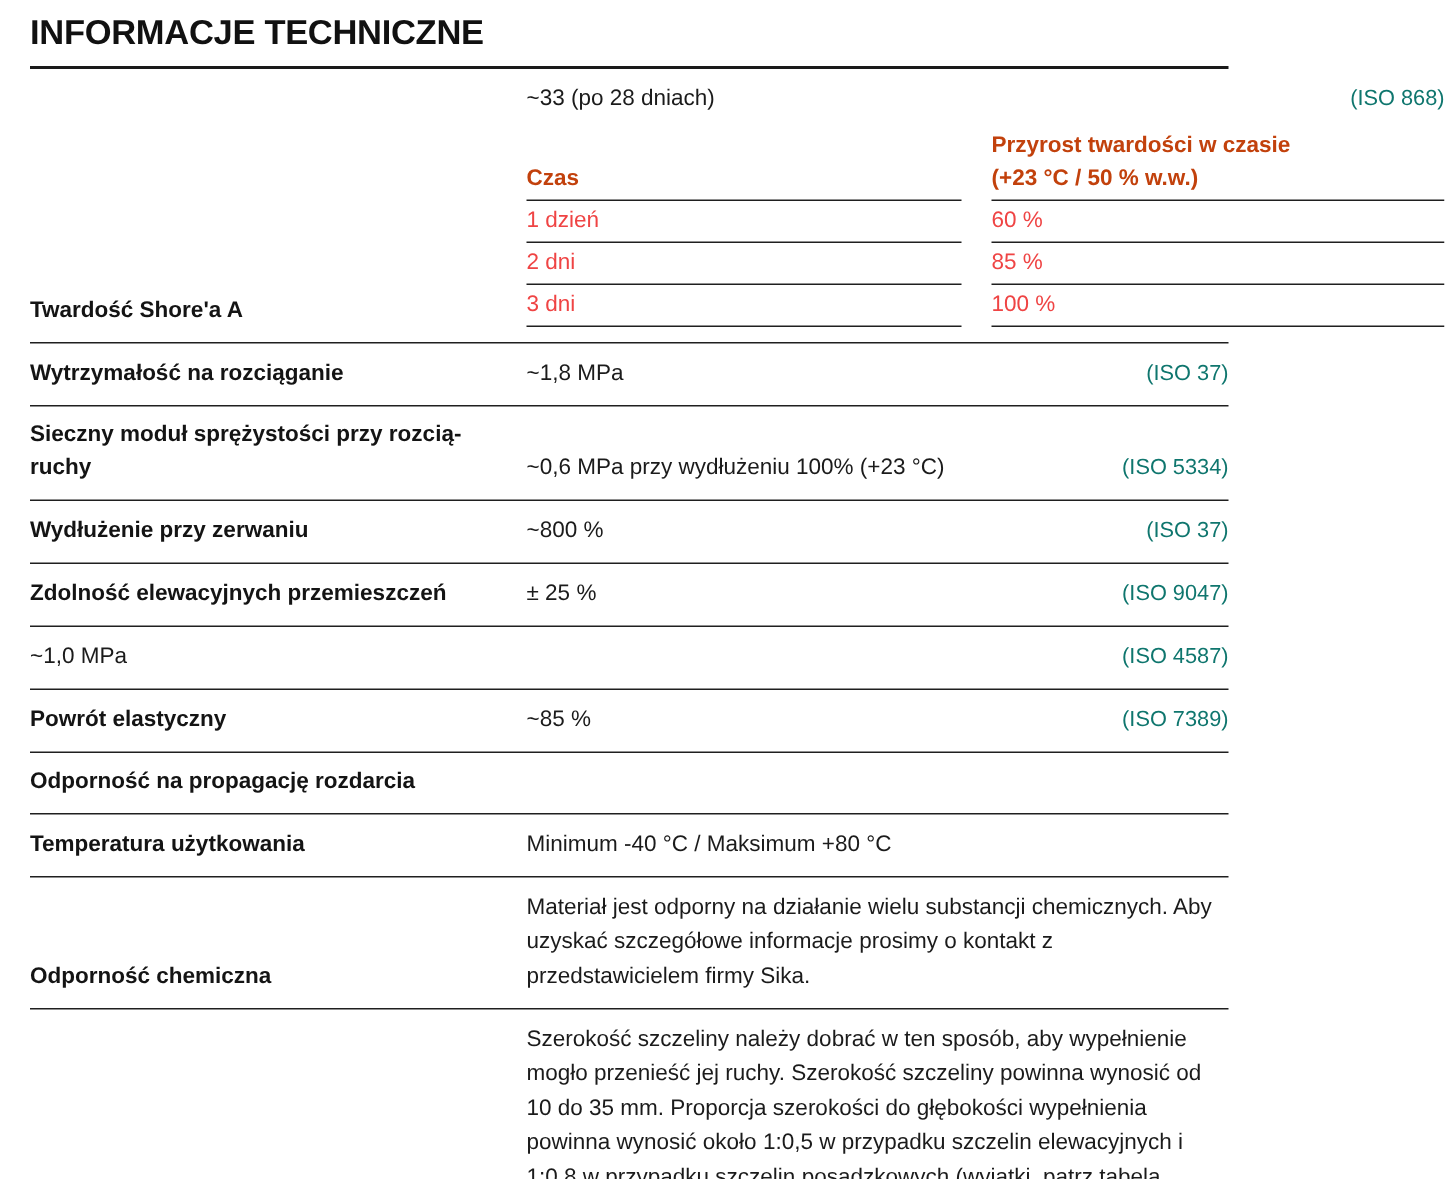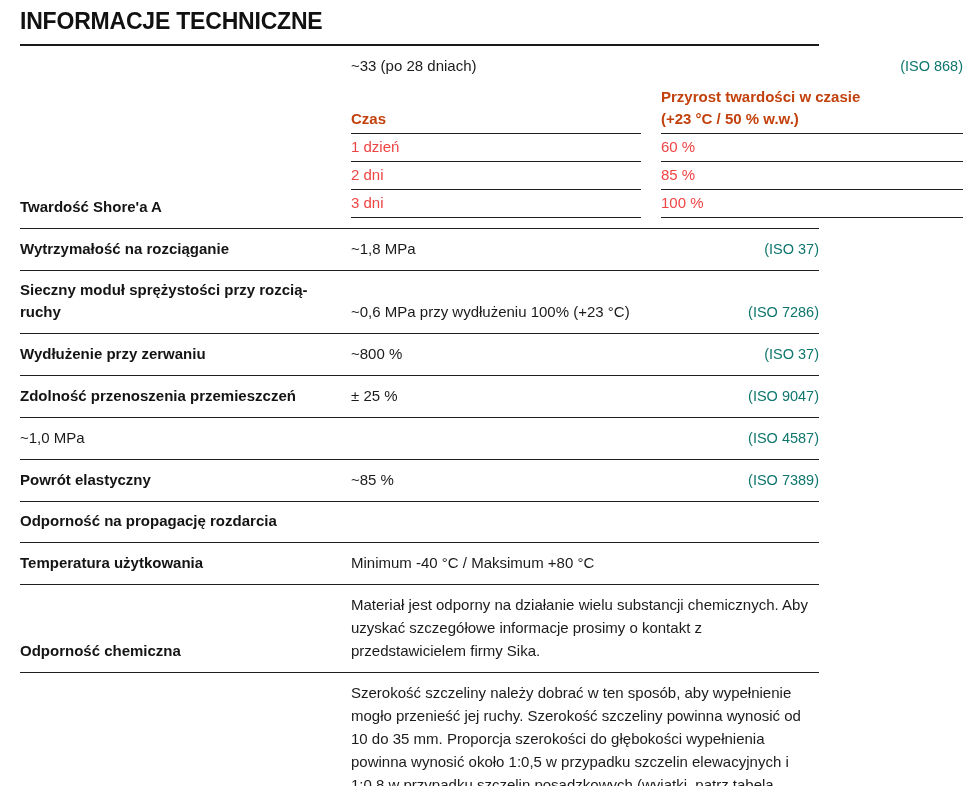--- a/index.html
+++ b/index.html
@@ -108,7 +108,7 @@
     <div class="label">Sieczny moduł sprężystości przy rozcią­ruchy</div>
     <div class="content">
       <div class="value">~0,6 MPa przy wydłużeniu 100% (+23 °C)</div>
-      <div class="iso">(ISO 7286)</div>
+      <div class="iso">(ISO 5334)</div>
     </div>
   </section>
   <div class="rowrule"></div>

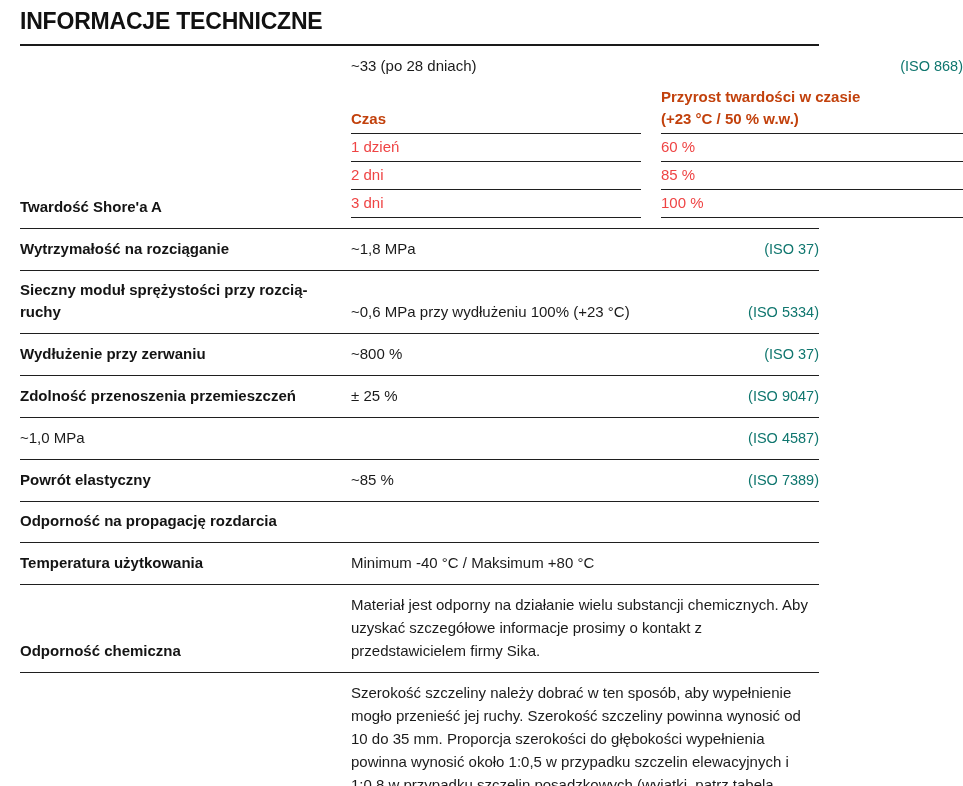--- a/index.html
+++ b/index.html
@@ -123,7 +123,7 @@
   <div class="rowrule"></div>
 
   <section class="row">
-    <div class="label">Zdolność przenoszenia przemieszczeń</div>
+    <div class="label">Zdolność elewacyjnych przemieszczeń</div>
     <div class="content">
       <div class="value">± 25 %</div>
       <div class="iso">(ISO 9047)</div>

